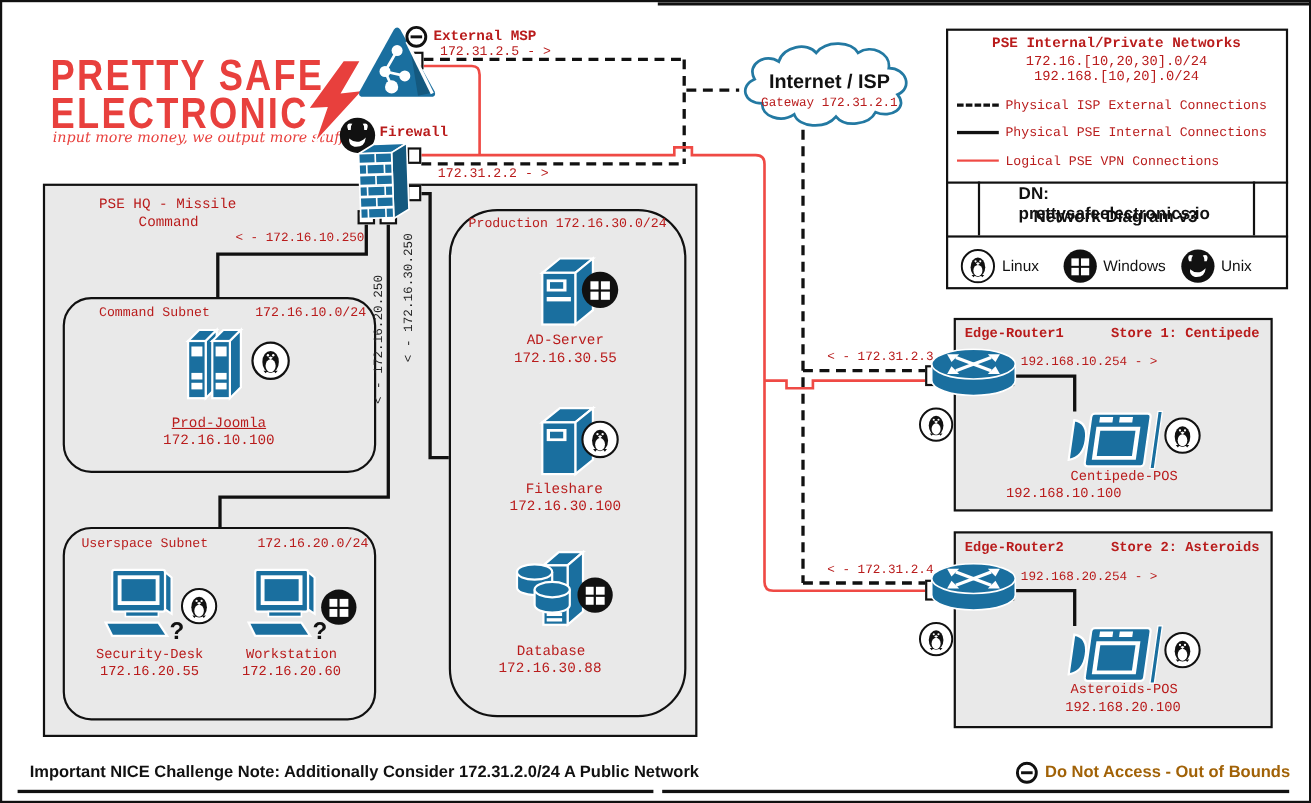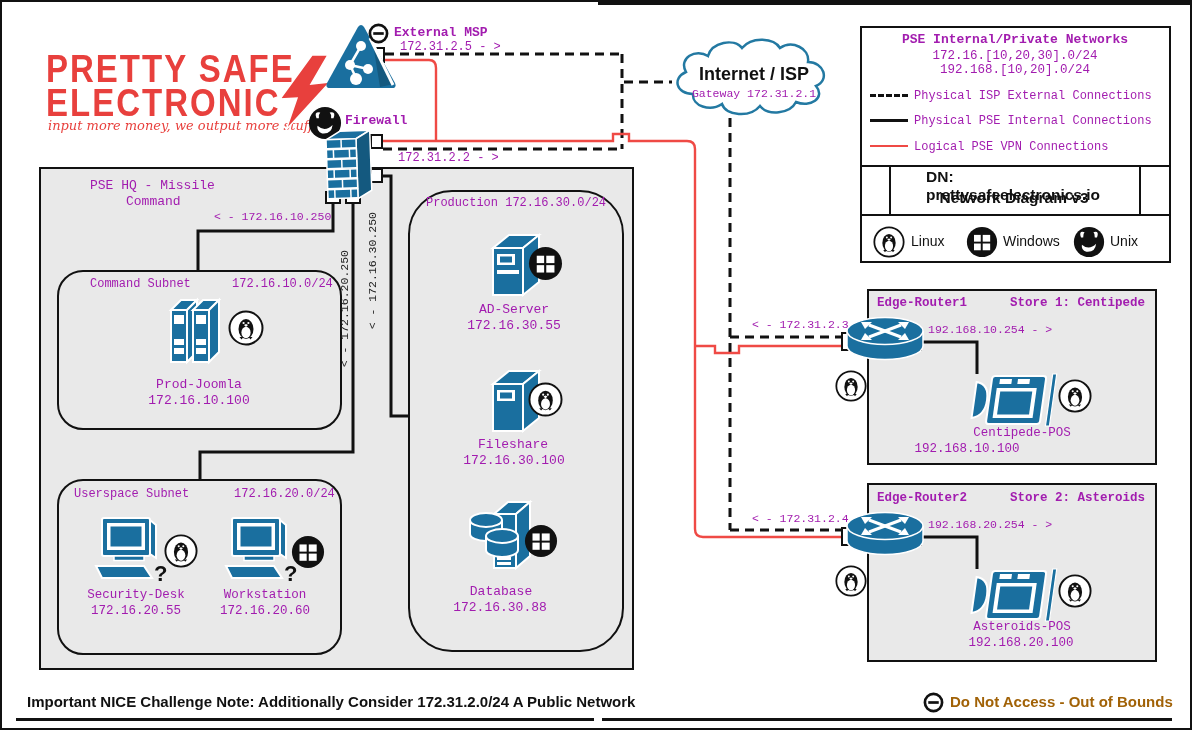--- a/index.html
+++ b/index.html
@@ -6,7 +6,7 @@
   #canvas{position:relative;width:1192px;height:730px;background:#fff;border:2px solid #111;box-sizing:border-box;overflow:hidden;
           font-family:"Liberation Sans",sans-serif;}
   .abs{position:absolute;}
-  .mono{font-family:"Liberation Mono","DejaVu Sans Mono",monospace;color:#a21caf;white-space:nowrap;}
+  .mono{font-family:"Liberation Mono","DejaVu Sans Mono",monospace;color:#b91c1c;white-space:nowrap;}
   .lbl{font-size:12px;line-height:1.1;}
   .lbl-sm{font-size:11.5px;line-height:1.1;}
   .lbl-node{font-size:13px;line-height:1.1;}

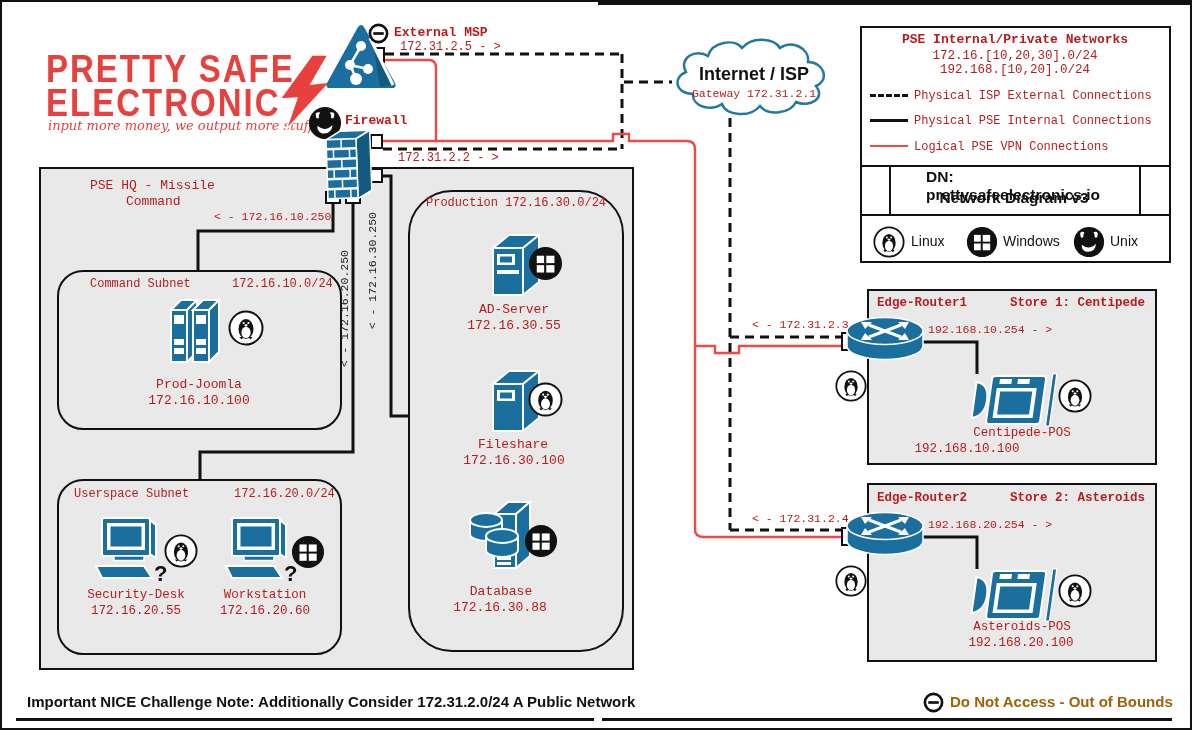--- a/index.html
+++ b/index.html
@@ -222,7 +222,7 @@
     <polygon points="16,15 18,17 20,15 18,14" fill="#fff"></polygon>
     <path d="M11.5 27 h4 l-2 2.4 Z M20.5 27 h4 l-2 2.4 Z" fill="#111"></path>
   </svg>
-  <div class="txt mono lbl-node ctr" style="left:197px;top:376px;">Prod-Joomla</div>
+  <div class="txt mono lbl-node ctr" style="left:197px;top:376px;text-decoration:underline;">Prod-Joomla</div>
   <div class="txt mono lbl-node ctr" style="left:197px;top:392px;">172.16.10.100</div>
 
   <div class="txt mono lbl" style="left:72px;top:486px;">Userspace Subnet</div>

